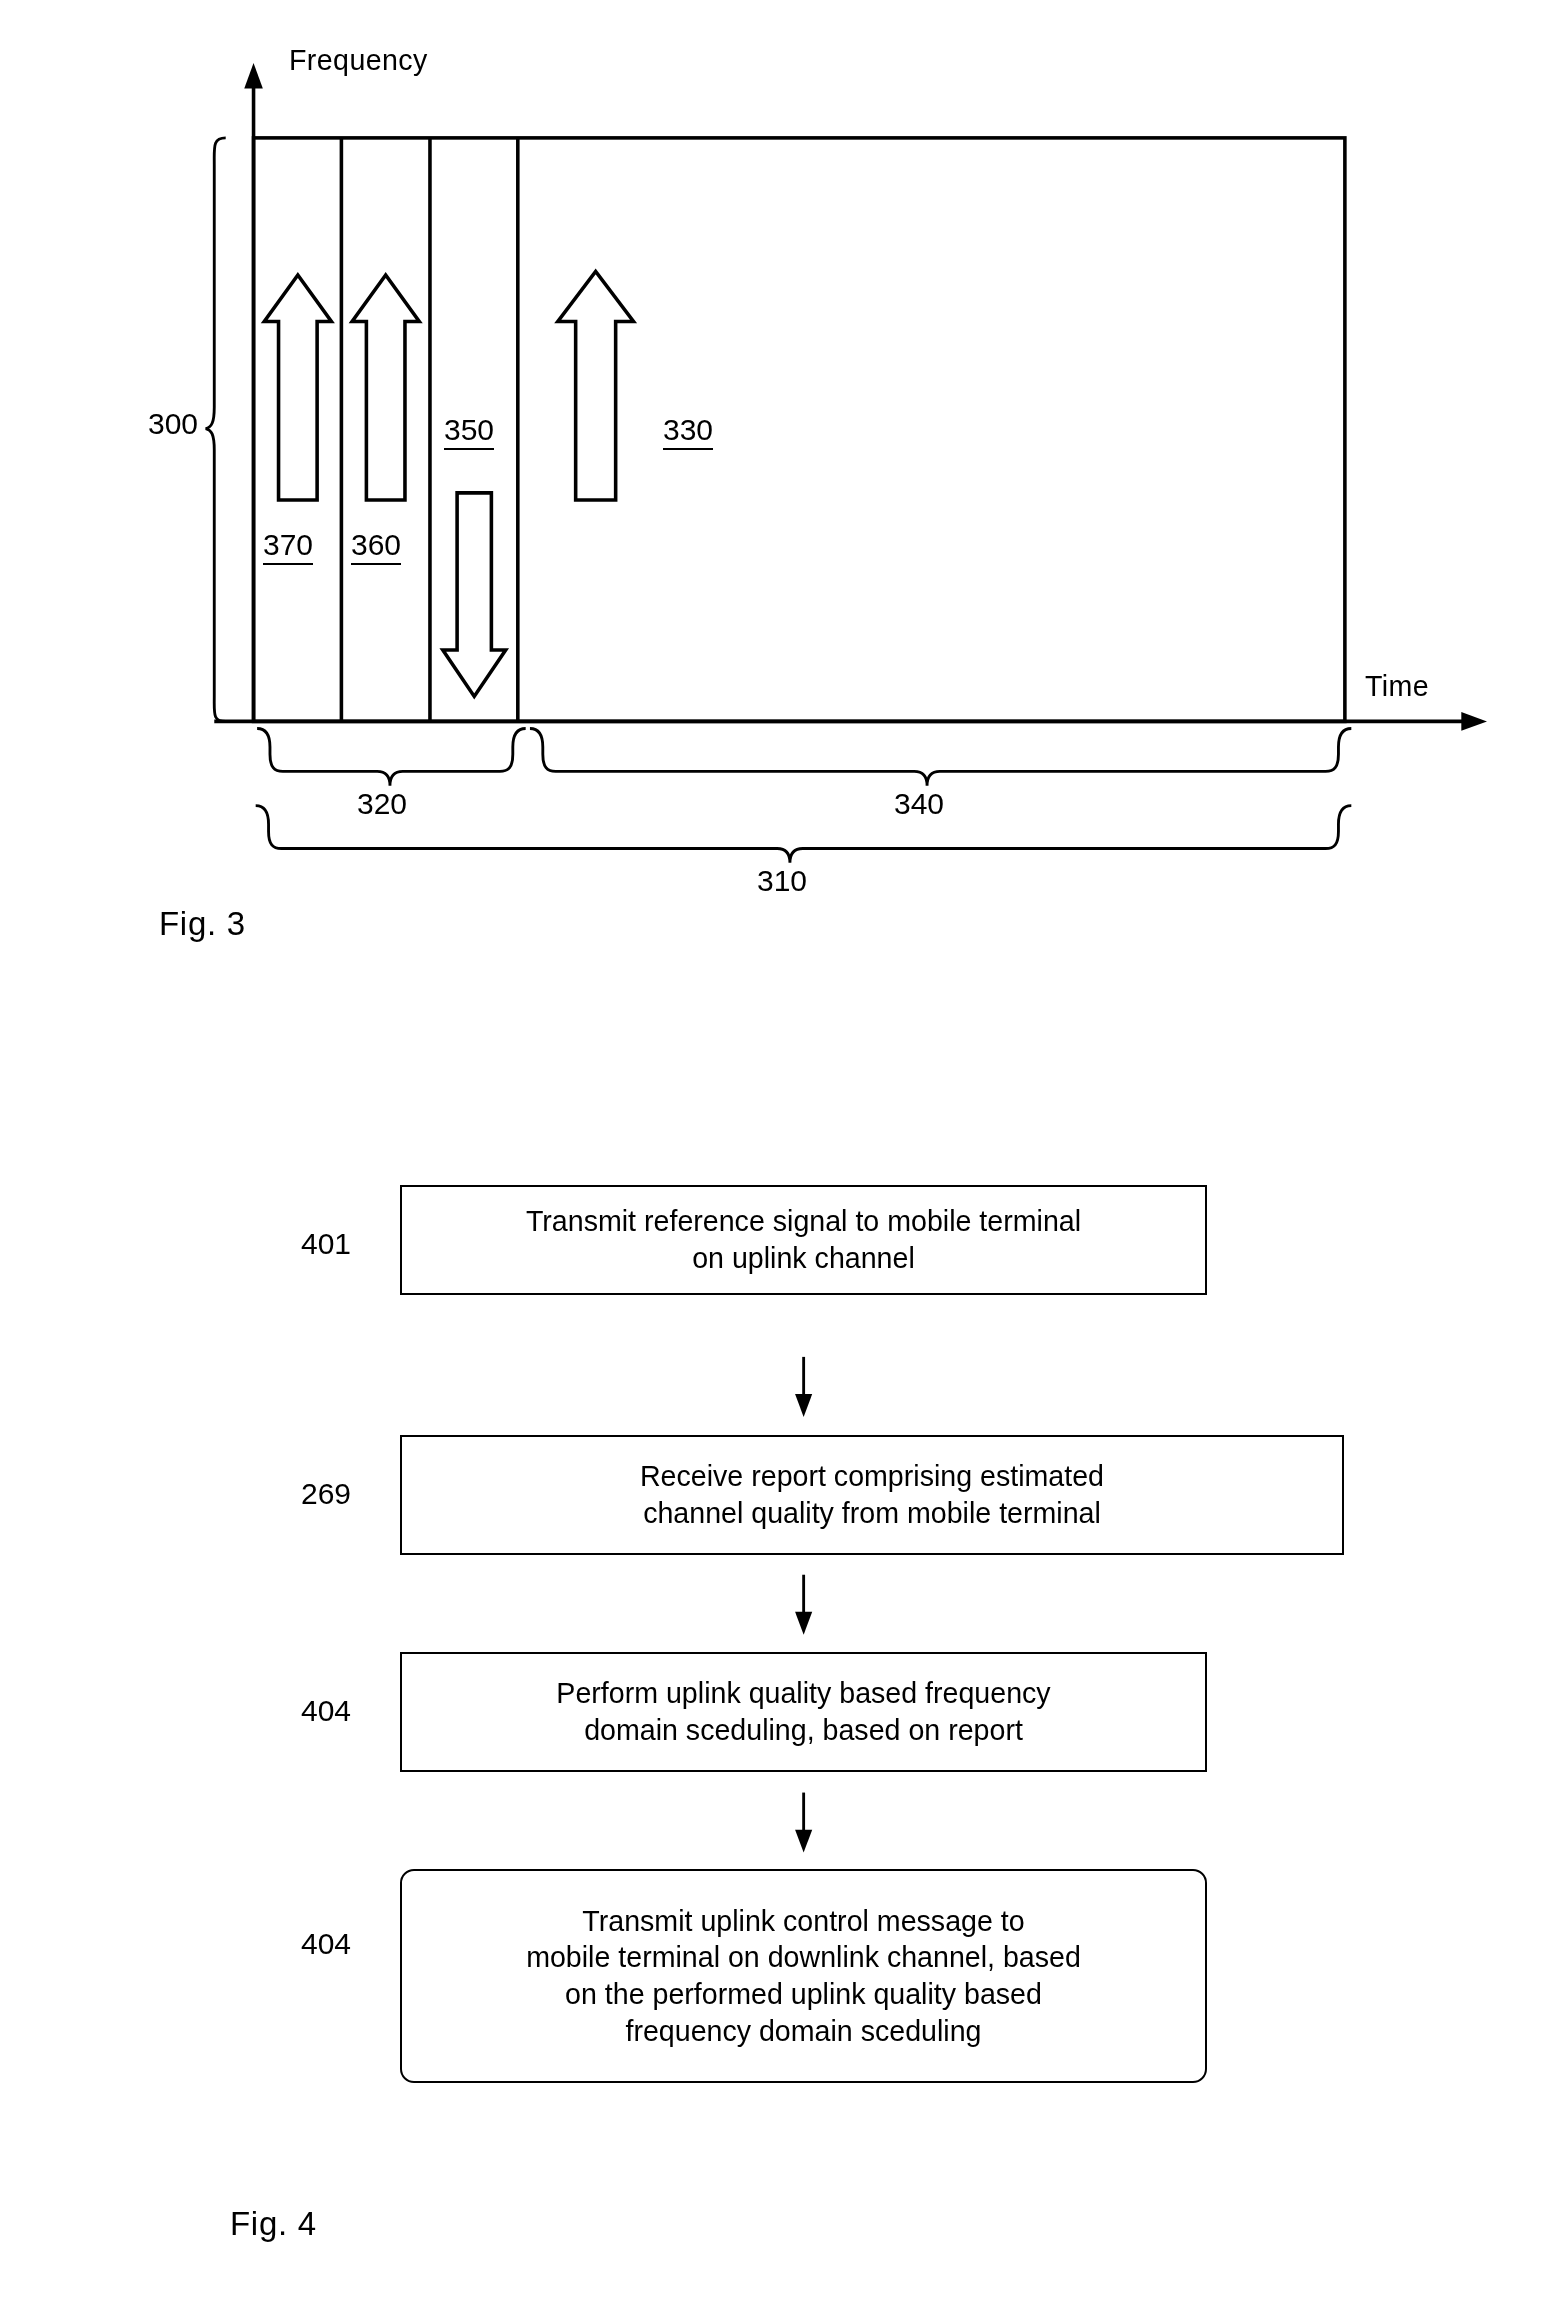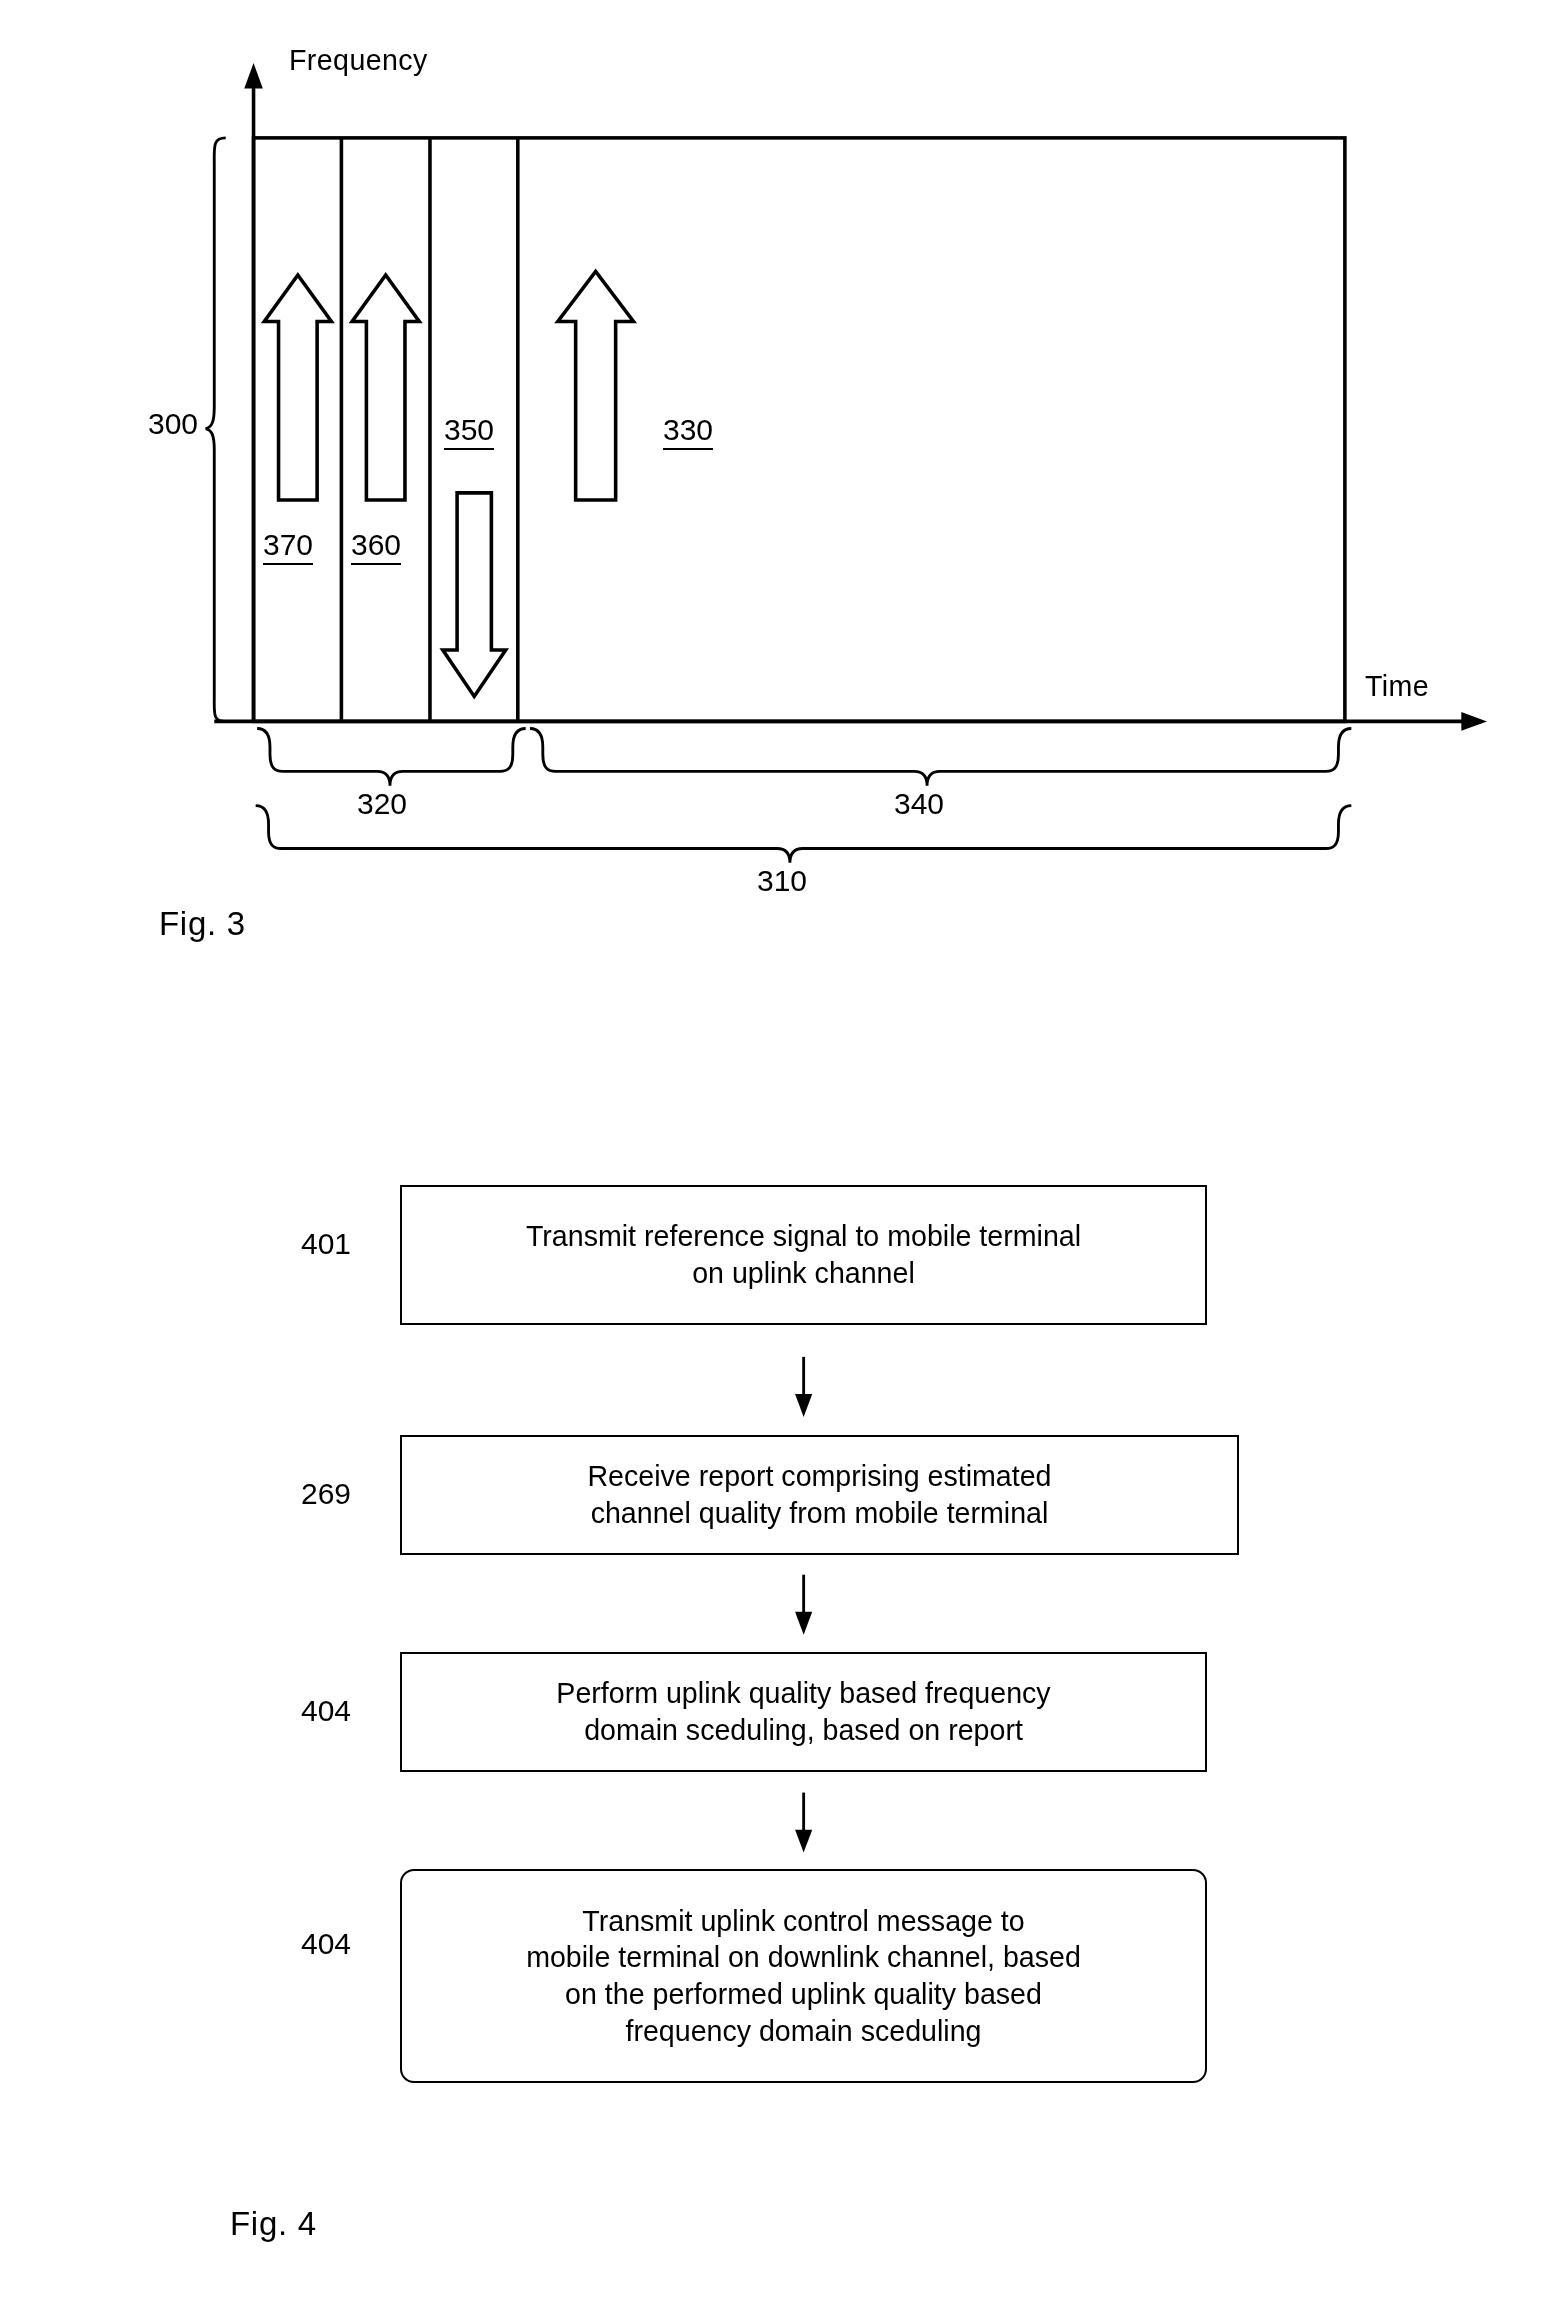--- a/index.html
+++ b/index.html
@@ -222,7 +222,7 @@
     </svg>
 
     <span class="step-num" style="left:278px; top:113px;">401</span>
-    <div class="flow-box" style="left:377px; top:71px; width:807px; height:140px;">
+    <div class="flow-box" style="left:377px; top:71px; width:807px; height:110px;">
       <span class="flow-box-text">Transmit  reference signal to mobile terminal
 on uplink channel</span>
     </div>

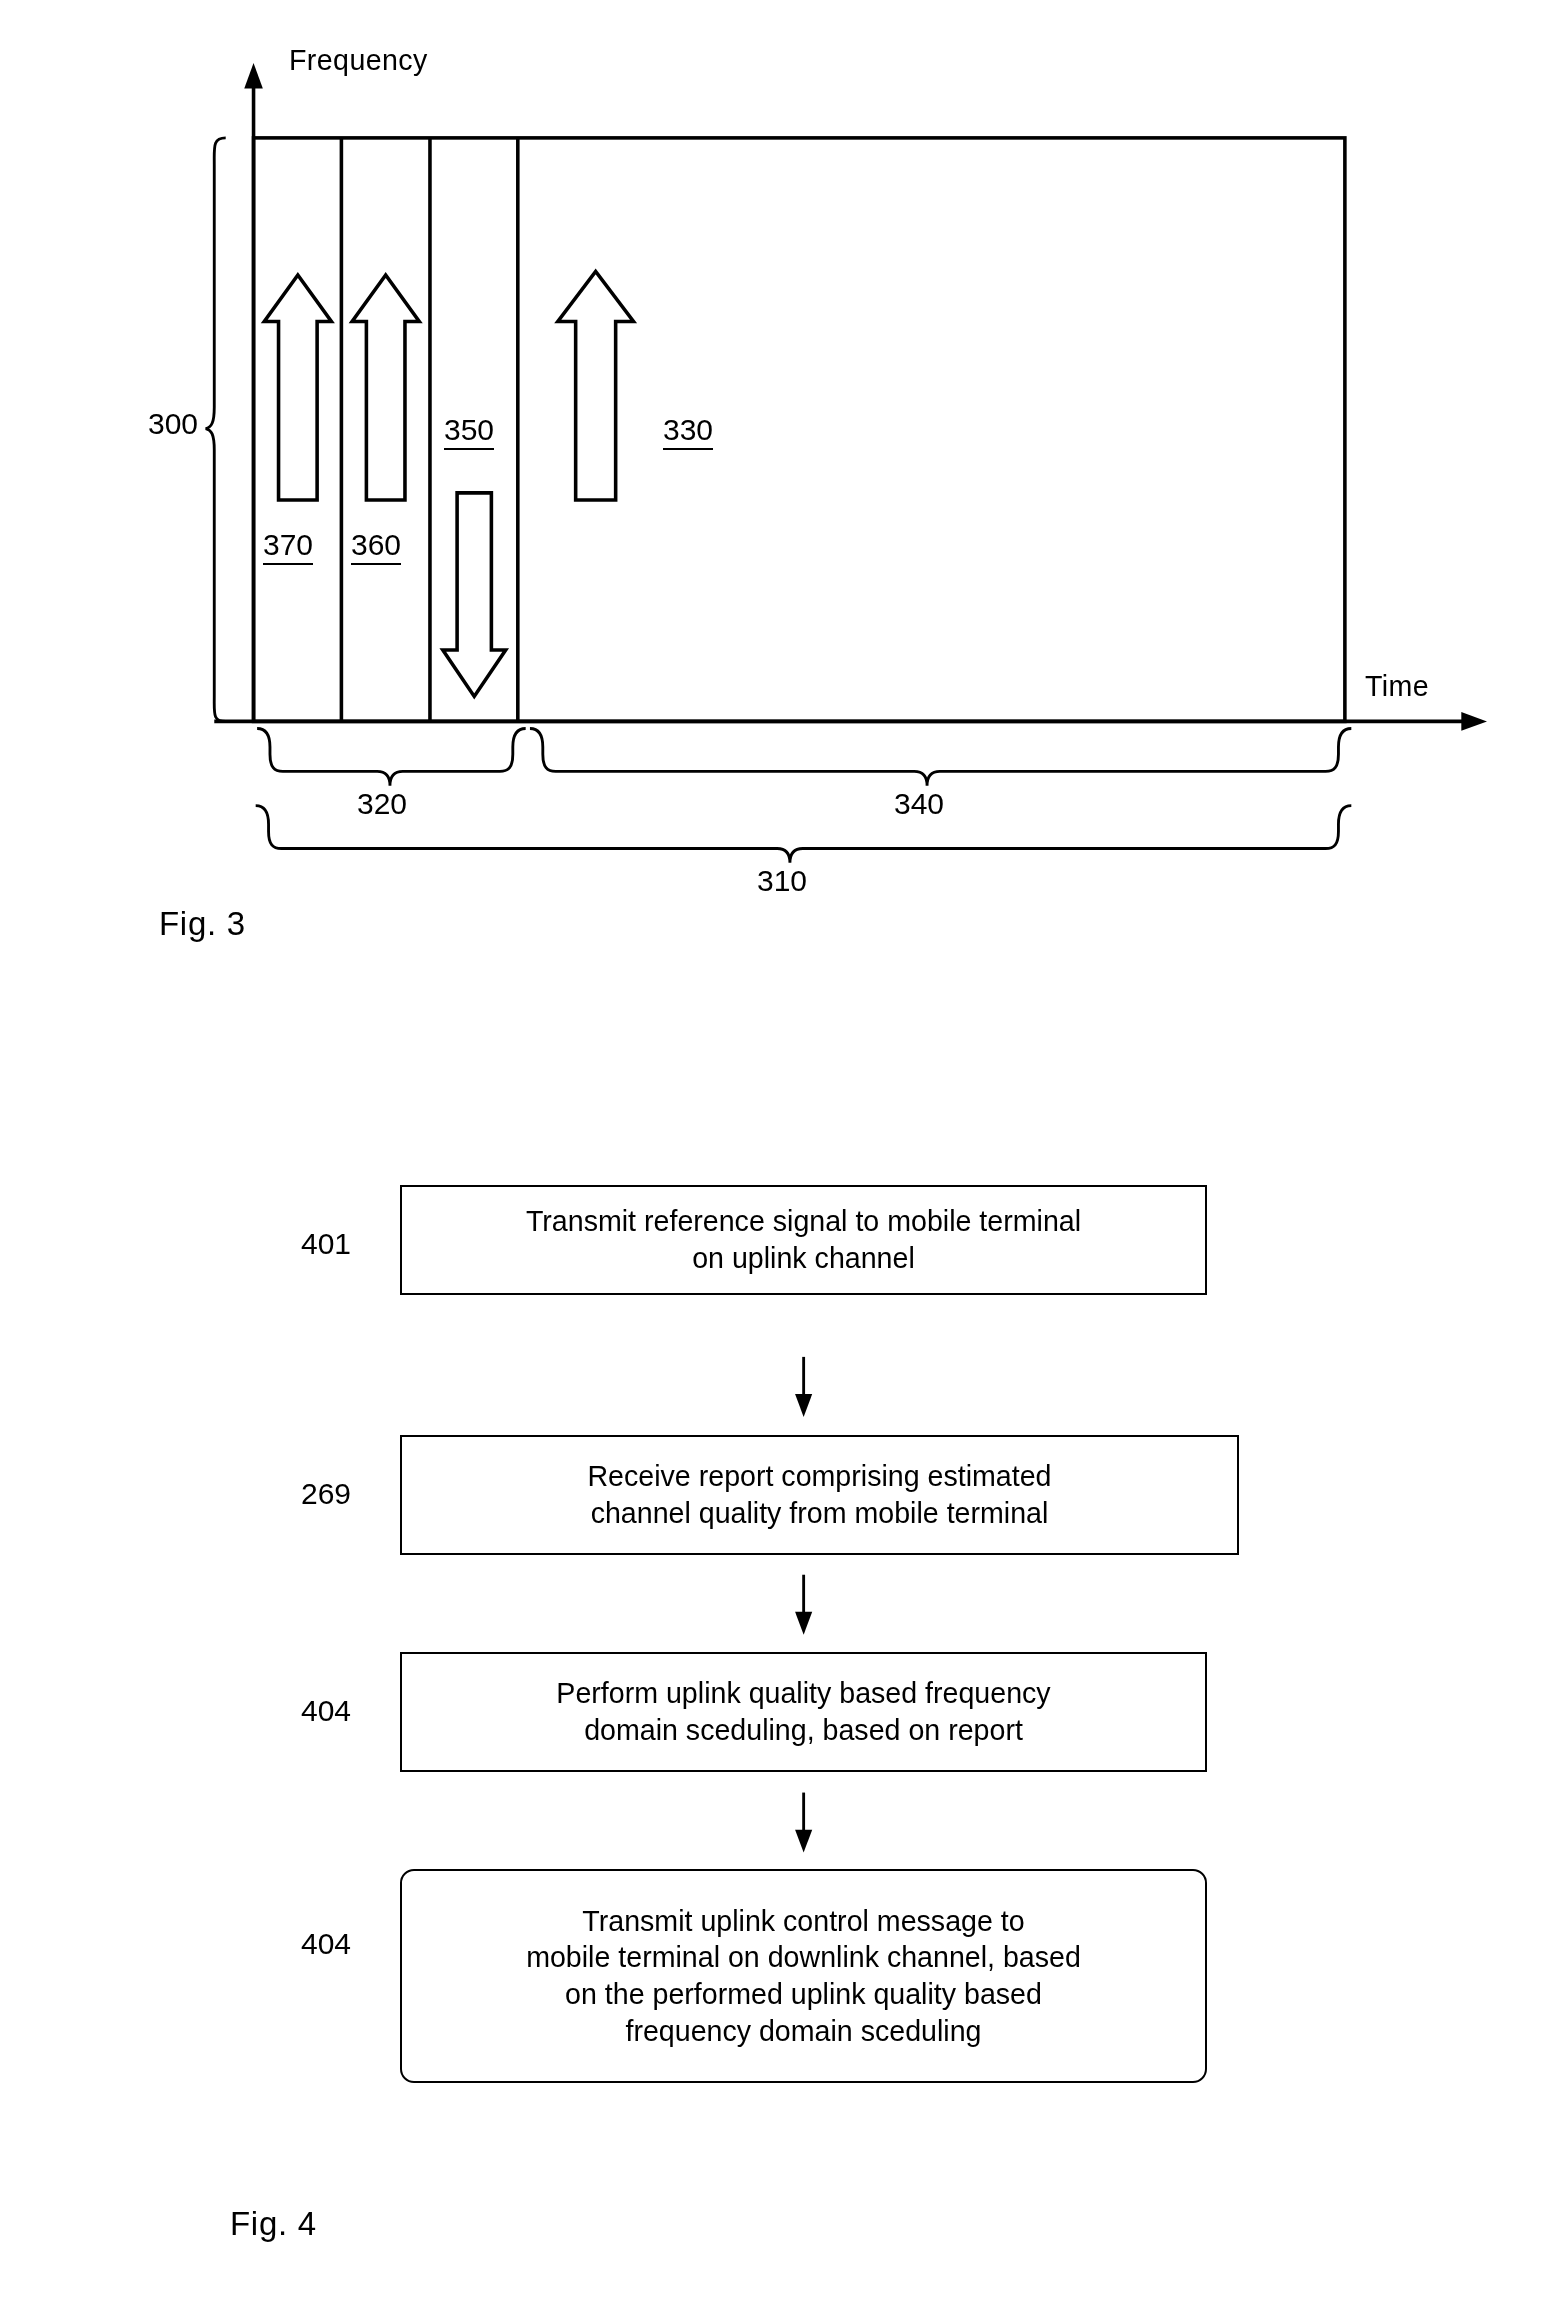--- a/index.html
+++ b/index.html
@@ -228,7 +228,7 @@
     </div>
 
     <span class="step-num" style="left:278px; top:363px;">269</span>
-    <div class="flow-box" style="left:377px; top:321px; width:839px; height:120px;">
+    <div class="flow-box" style="left:377px; top:321px; width:944px; height:120px;">
       <span class="flow-box-text">Receive report comprising estimated
 channel quality from mobile terminal</span>
     </div>

